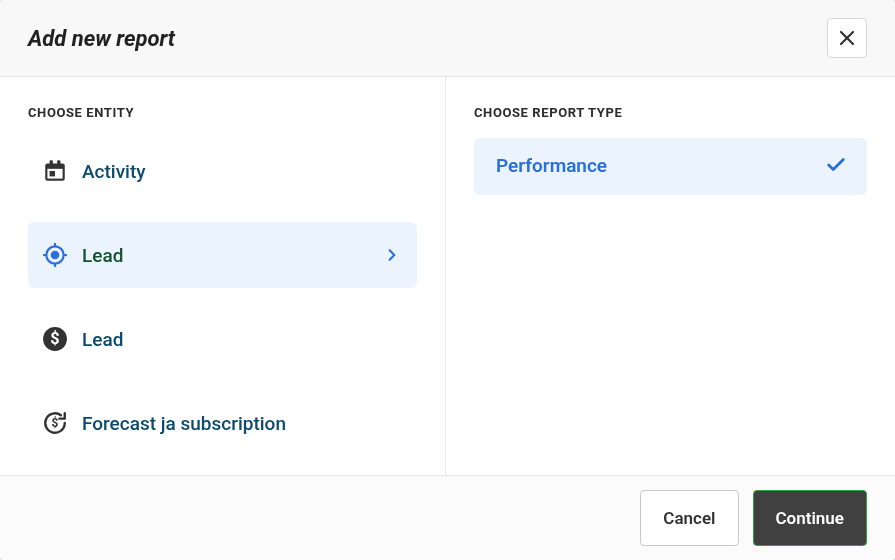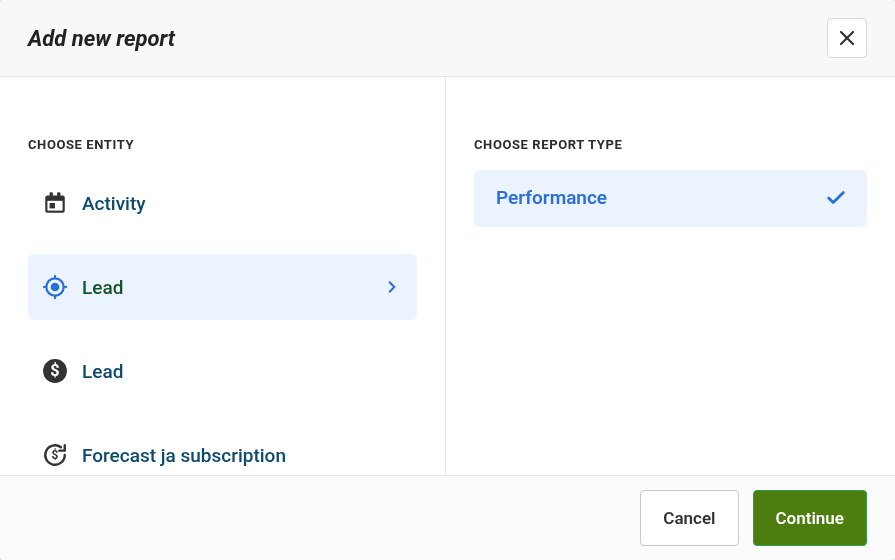--- a/index.html
+++ b/index.html
@@ -59,7 +59,6 @@
     letter-spacing: 0.6px;
     color: #2c2c2c;
     margin-bottom: 18px;
-    margin-top: 32px;
   }
   .entity-list { display: flex; flex-direction: column; gap: 18px; margin-top: 10px; }
   .entity-item {

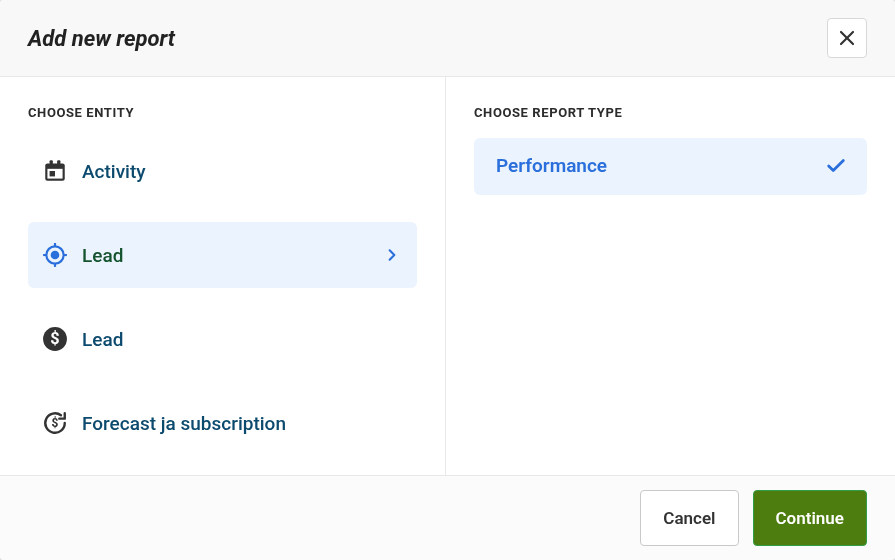--- a/index.html
+++ b/index.html
@@ -90,7 +90,7 @@
   .report-list { display: flex; flex-direction: column; gap: 12px; }
   .report-item {
     display: flex;
-    align-items: flex-end;
+    align-items: flex-start;
     padding: 16px 20px 18px 22px;
     border-radius: 6px;
     cursor: pointer;

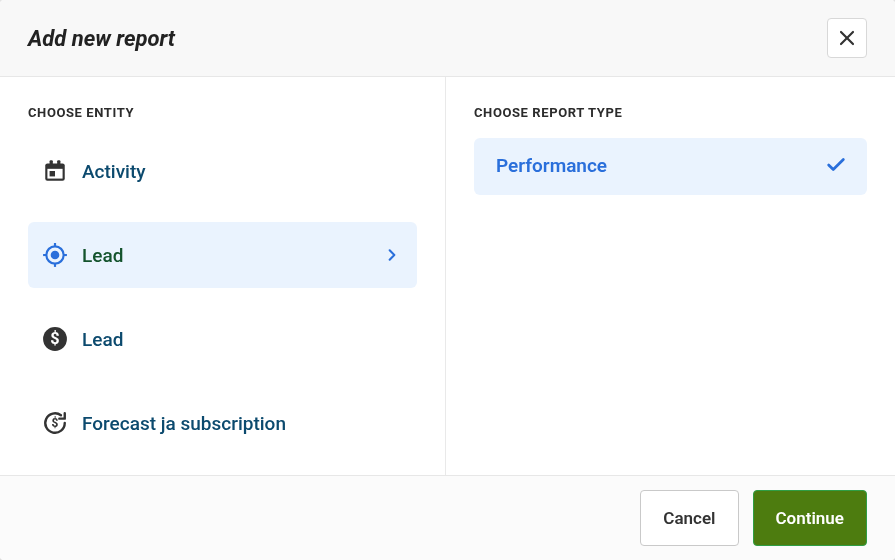--- a/index.html
+++ b/index.html
@@ -138,7 +138,7 @@
     border: 1px solid #c9c9c9;
   }
   .btn-primary {
-    background: #4d7c0f;
+    background: #404040;
     color: #fff;
     border: 1px solid #2f9e44;
   }

